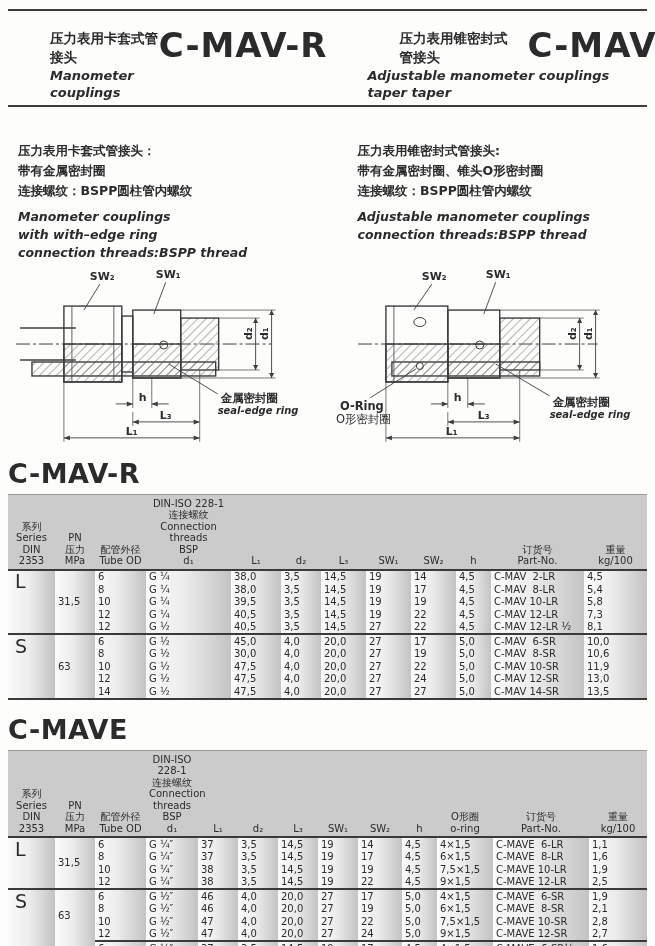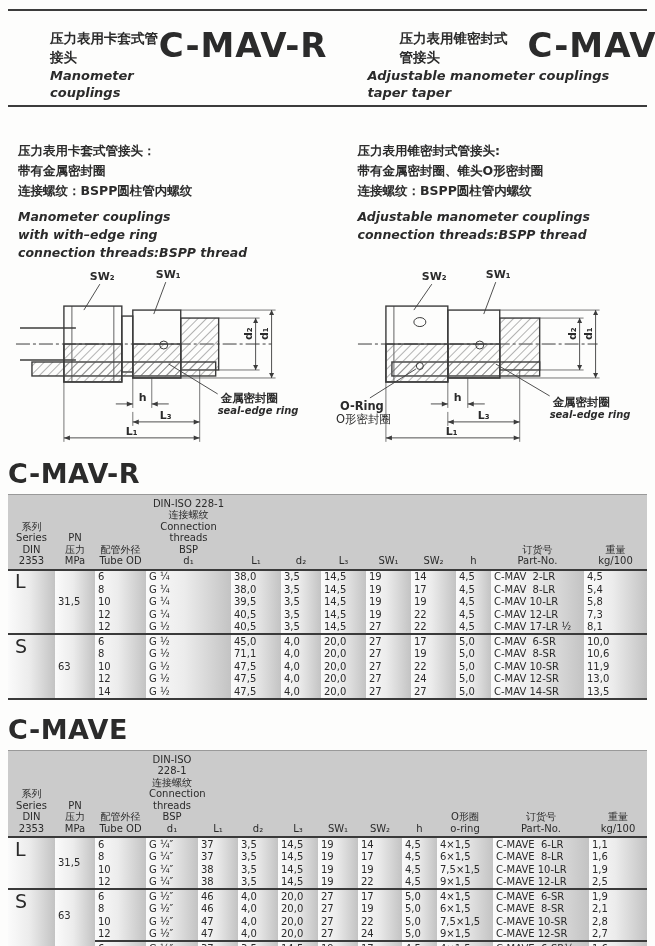--- a/index.html
+++ b/index.html
@@ -361,7 +361,7 @@
         <td>27</td>
         <td>22</td>
         <td>4,5</td>
-        <td>C-MAV 17-LR ½</td>
+        <td>C-MAV 12-LR ½</td>
         <td>8,1</td>
       </tr>
       <tr class="group-start">

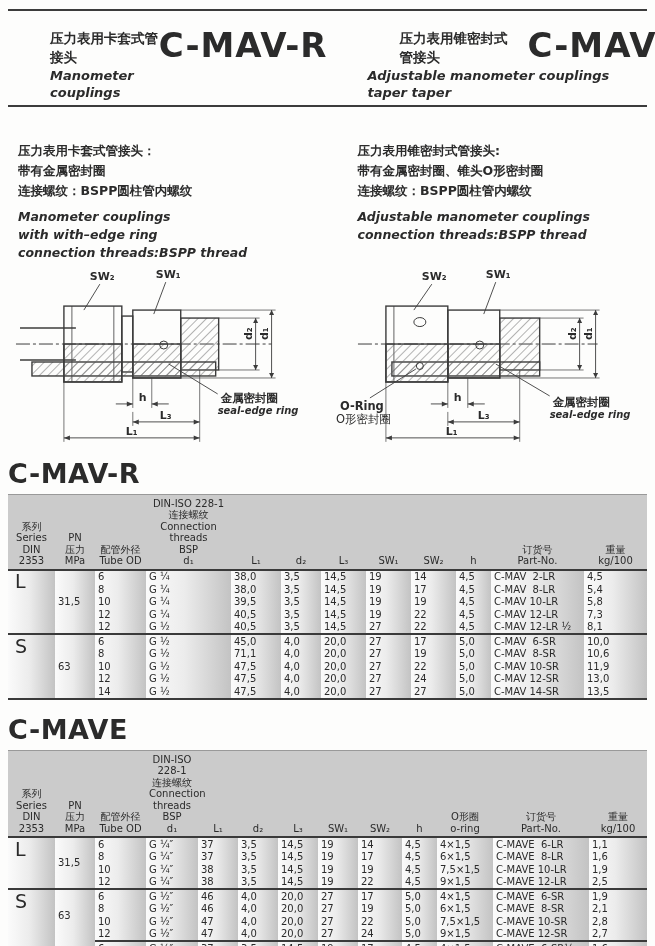--- a/index.html
+++ b/index.html
@@ -381,7 +381,7 @@
       <tr>
         <td>8</td>
         <td>G ½</td>
-        <td>71,1</td>
+        <td>30,0</td>
         <td>4,0</td>
         <td>20,0</td>
         <td>27</td>

